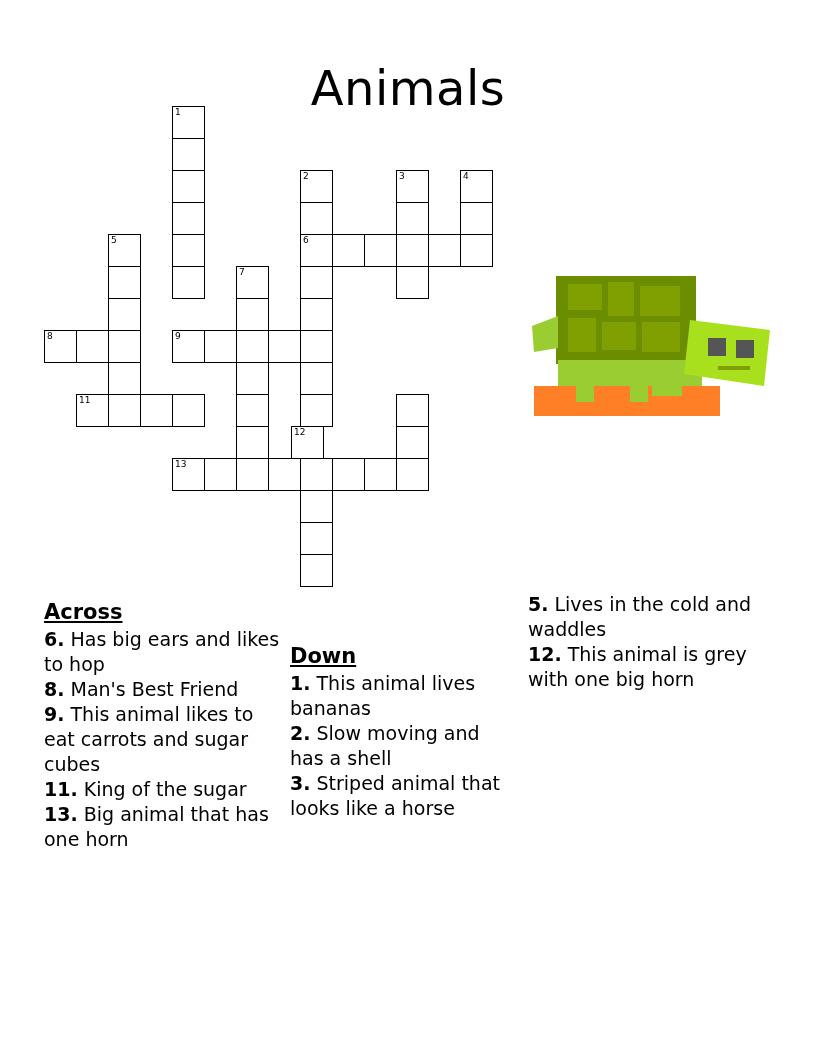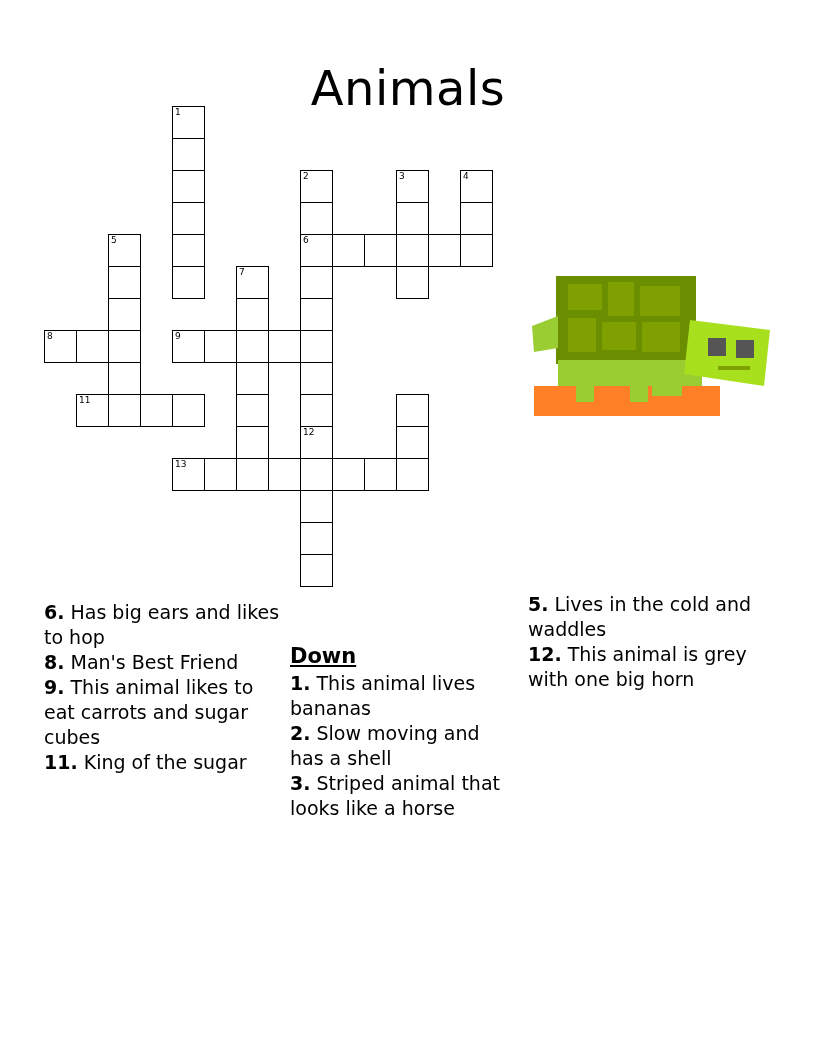--- a/index.html
+++ b/index.html
@@ -129,7 +129,7 @@
     <div class="cell" style="left: 256px; top: 288px;">
       <span class="num"></span>
     </div>
-    <div class="cell" style="left: 256px; top: 320px;">
+    <div class="cell" style="left: 247px; top: 320px;">
       <span class="num">12</span>
     </div>
     <div class="cell" style="left: 256px; top: 352px;">

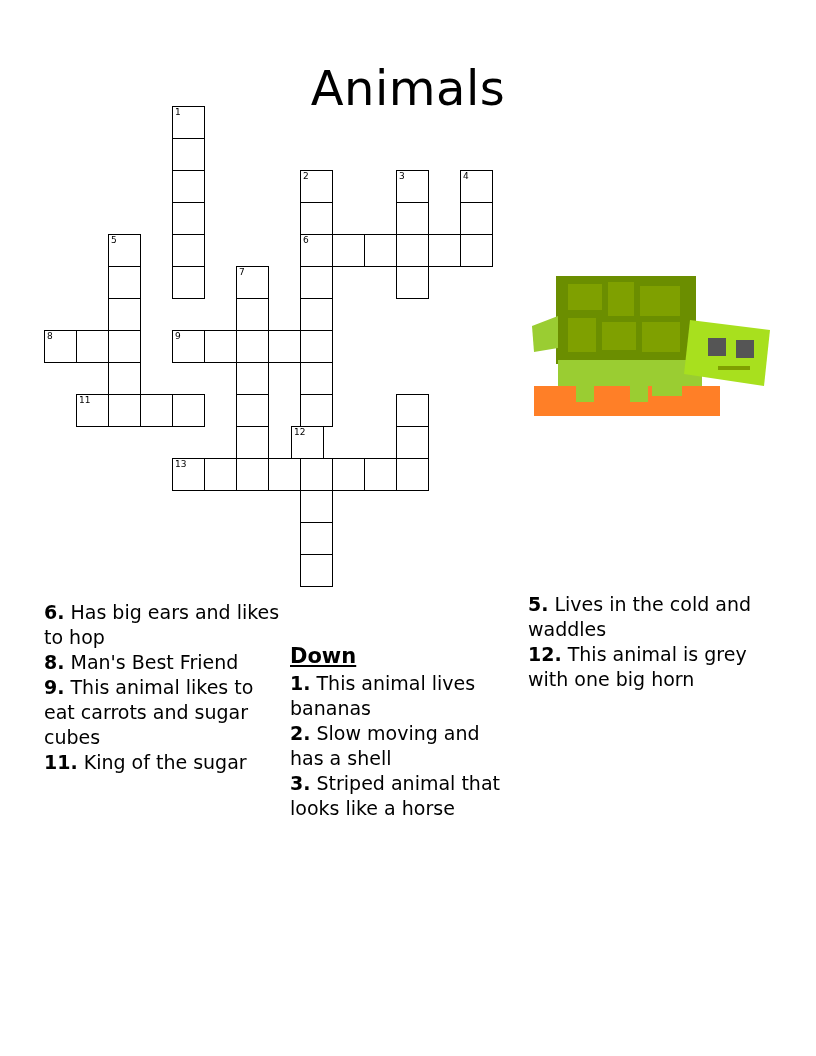--- a/index.html
+++ b/index.html
@@ -295,6 +295,7 @@
 </div>
 
 <div class="clue-col" id="col-across">
+  <span class="col-head">Across</span>
   <span class="clue"><b>6.</b> <span>Has big ears and likes to hop</span></span>
   <span class="clue"><b>8.</b> <span>Man's Best Friend</span></span>
   <span class="clue"><b>9.</b> <span>This animal likes to eat carrots and sugar cubes</span></span>

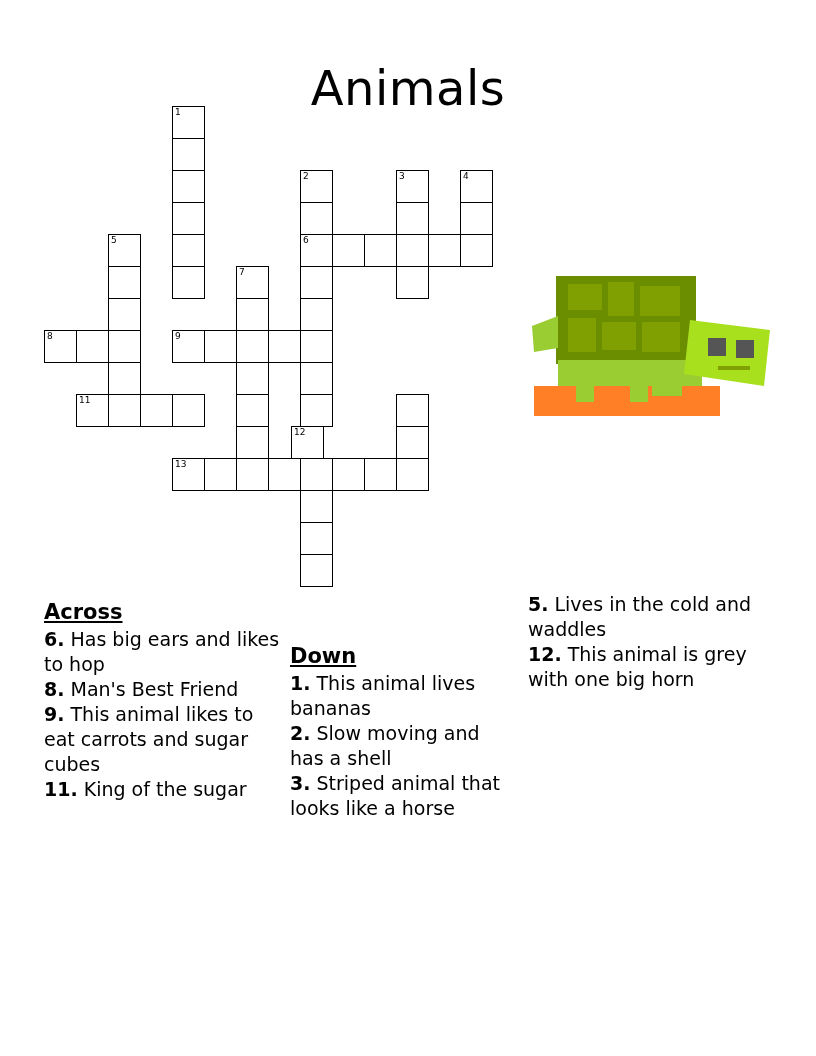--- a/index.html
+++ b/index.html
@@ -300,6 +300,7 @@
   <span class="clue"><b>8.</b> <span>Man's Best Friend</span></span>
   <span class="clue"><b>9.</b> <span>This animal likes to eat carrots and sugar cubes</span></span>
   <span class="clue"><b>11.</b> <span>King of the sugar</span></span>
+  <span class="clue"><b>13.</b> <span>Big animal that has one horn</span></span>
 </div>
 
 <div class="clue-col" id="col-down">

